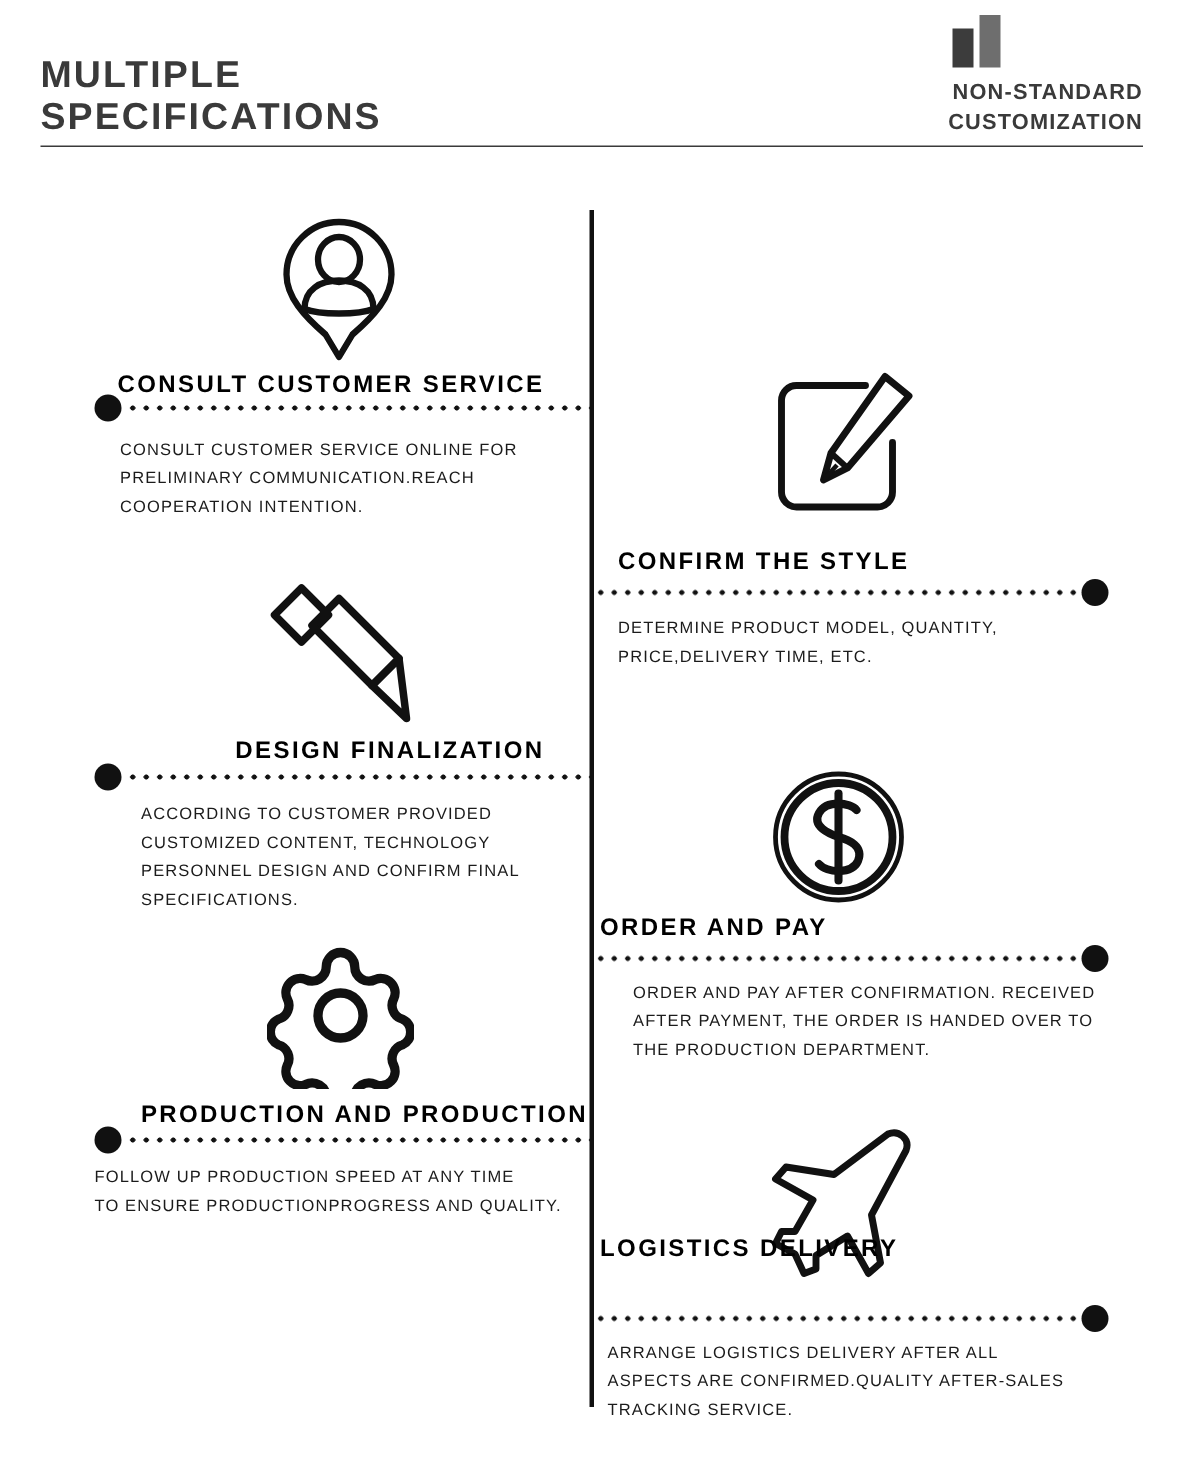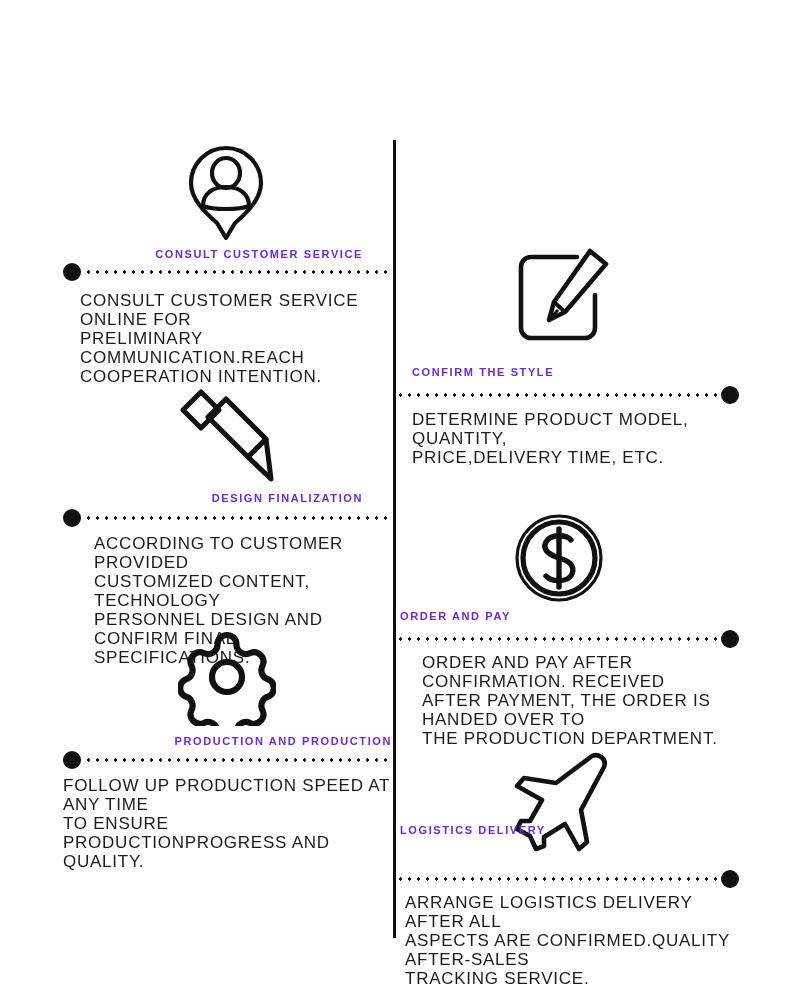--- a/index.html
+++ b/index.html
@@ -137,6 +137,22 @@
 
 <div id="page">
 
+  <div id="header">
+
+    <div id="main-title">MULTIPLE
+SPECIFICATIONS</div>
+
+    <div id="brand-block">
+      <div id="brand-bars">
+        <div class="bar-a"></div>
+        <div class="bar-b"></div>
+      </div>
+      <div class="brand-line">NON-STANDARD</div>
+      <div class="brand-line">CUSTOMIZATION</div>
+    </div>
+
+    <div id="header-rule"></div>
+  </div>
 
   <div id="center-spine"></div>
 

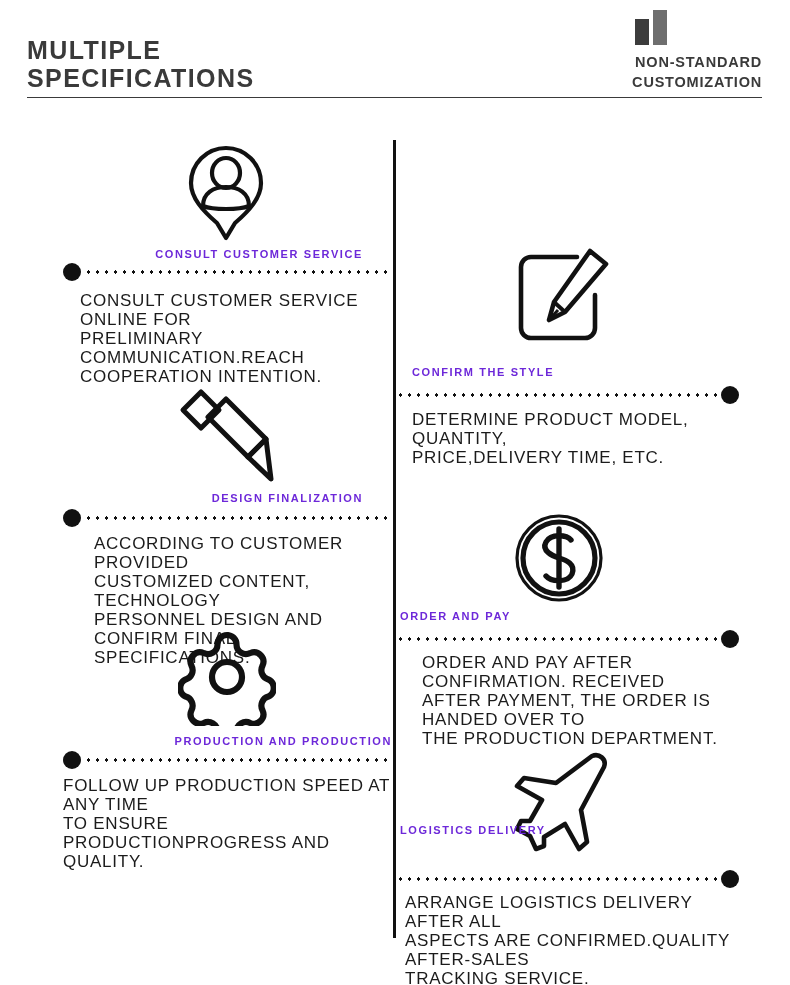--- a/index.html
+++ b/index.html
@@ -95,8 +95,8 @@
 
   .step-title {
     position: absolute;
-    color: #6d28d9;
-    font-size: 11px;
+    color: #000000;
+    font-size: 16px;
     font-weight: bold;
     letter-spacing: 1.6px;
     white-space: nowrap;

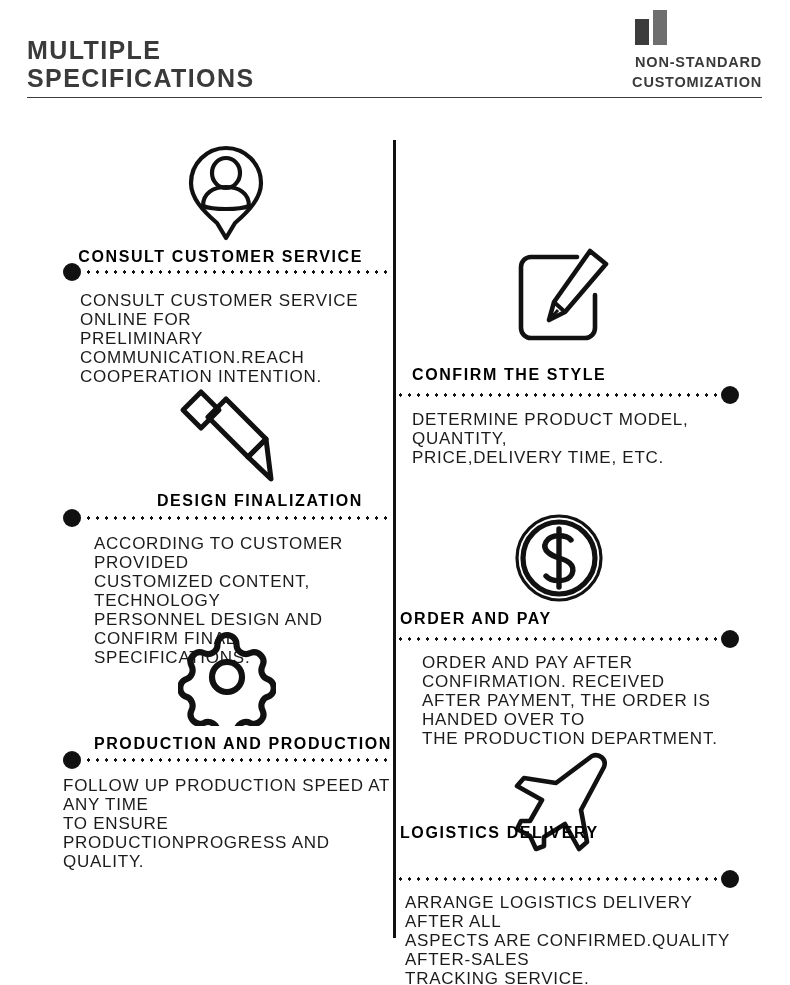--- a/index.html
+++ b/index.html
@@ -122,7 +122,7 @@
   .body-text {
     position: absolute;
     color: #1b1b1b;
-    font-size: 17px;
+    font-size: 11px;
     line-height: 19px;
     letter-spacing: 0.75px;
     white-space: pre-line;

